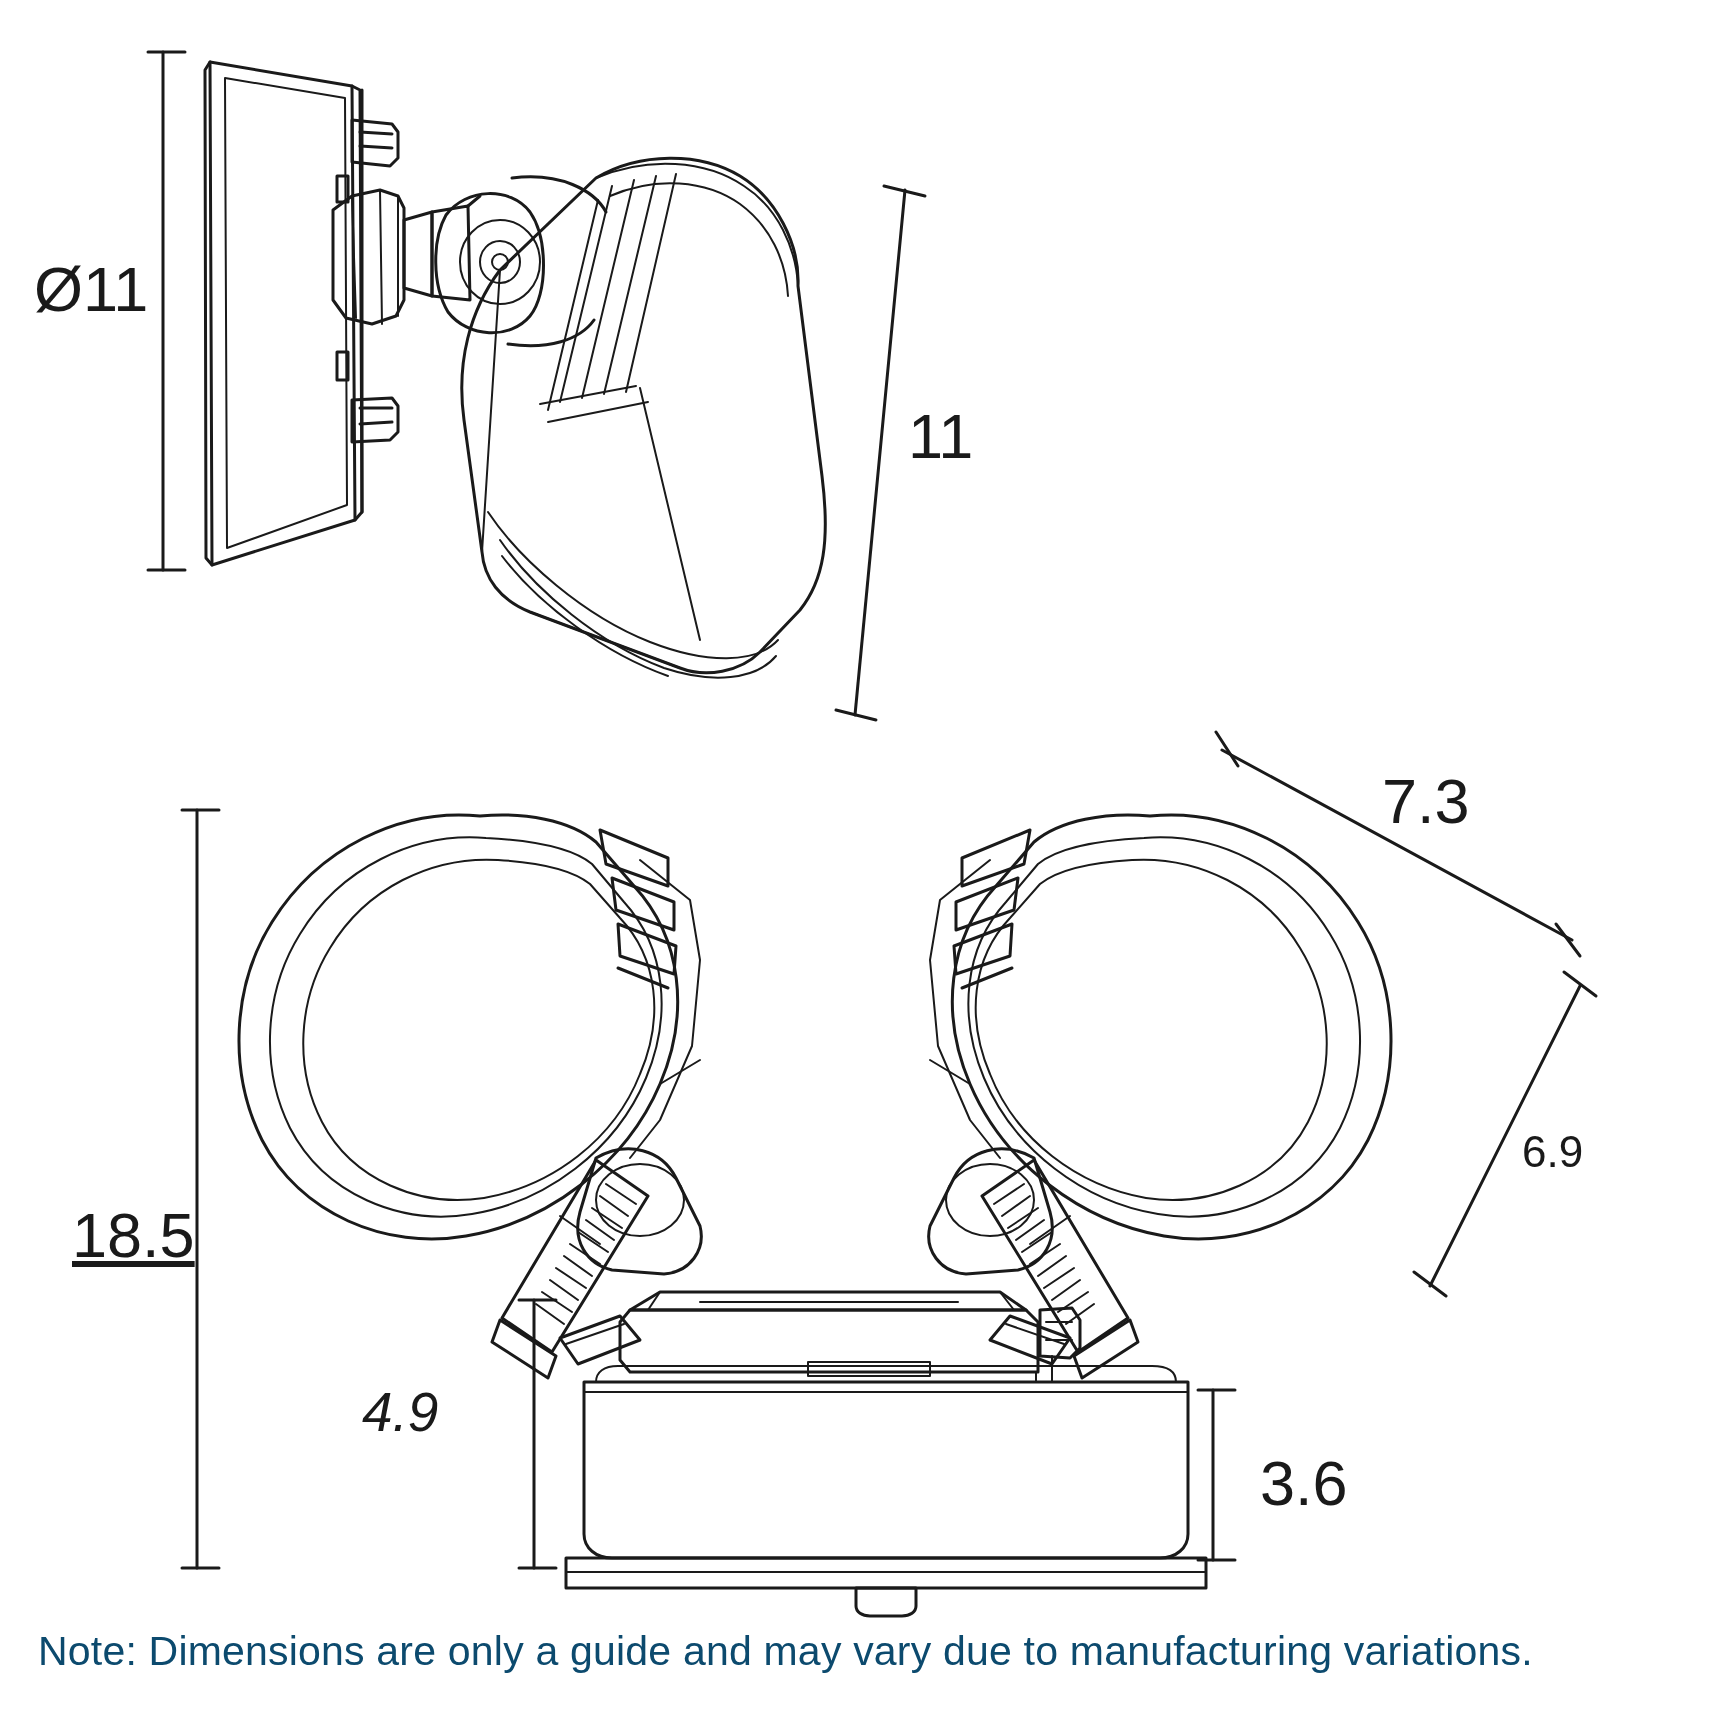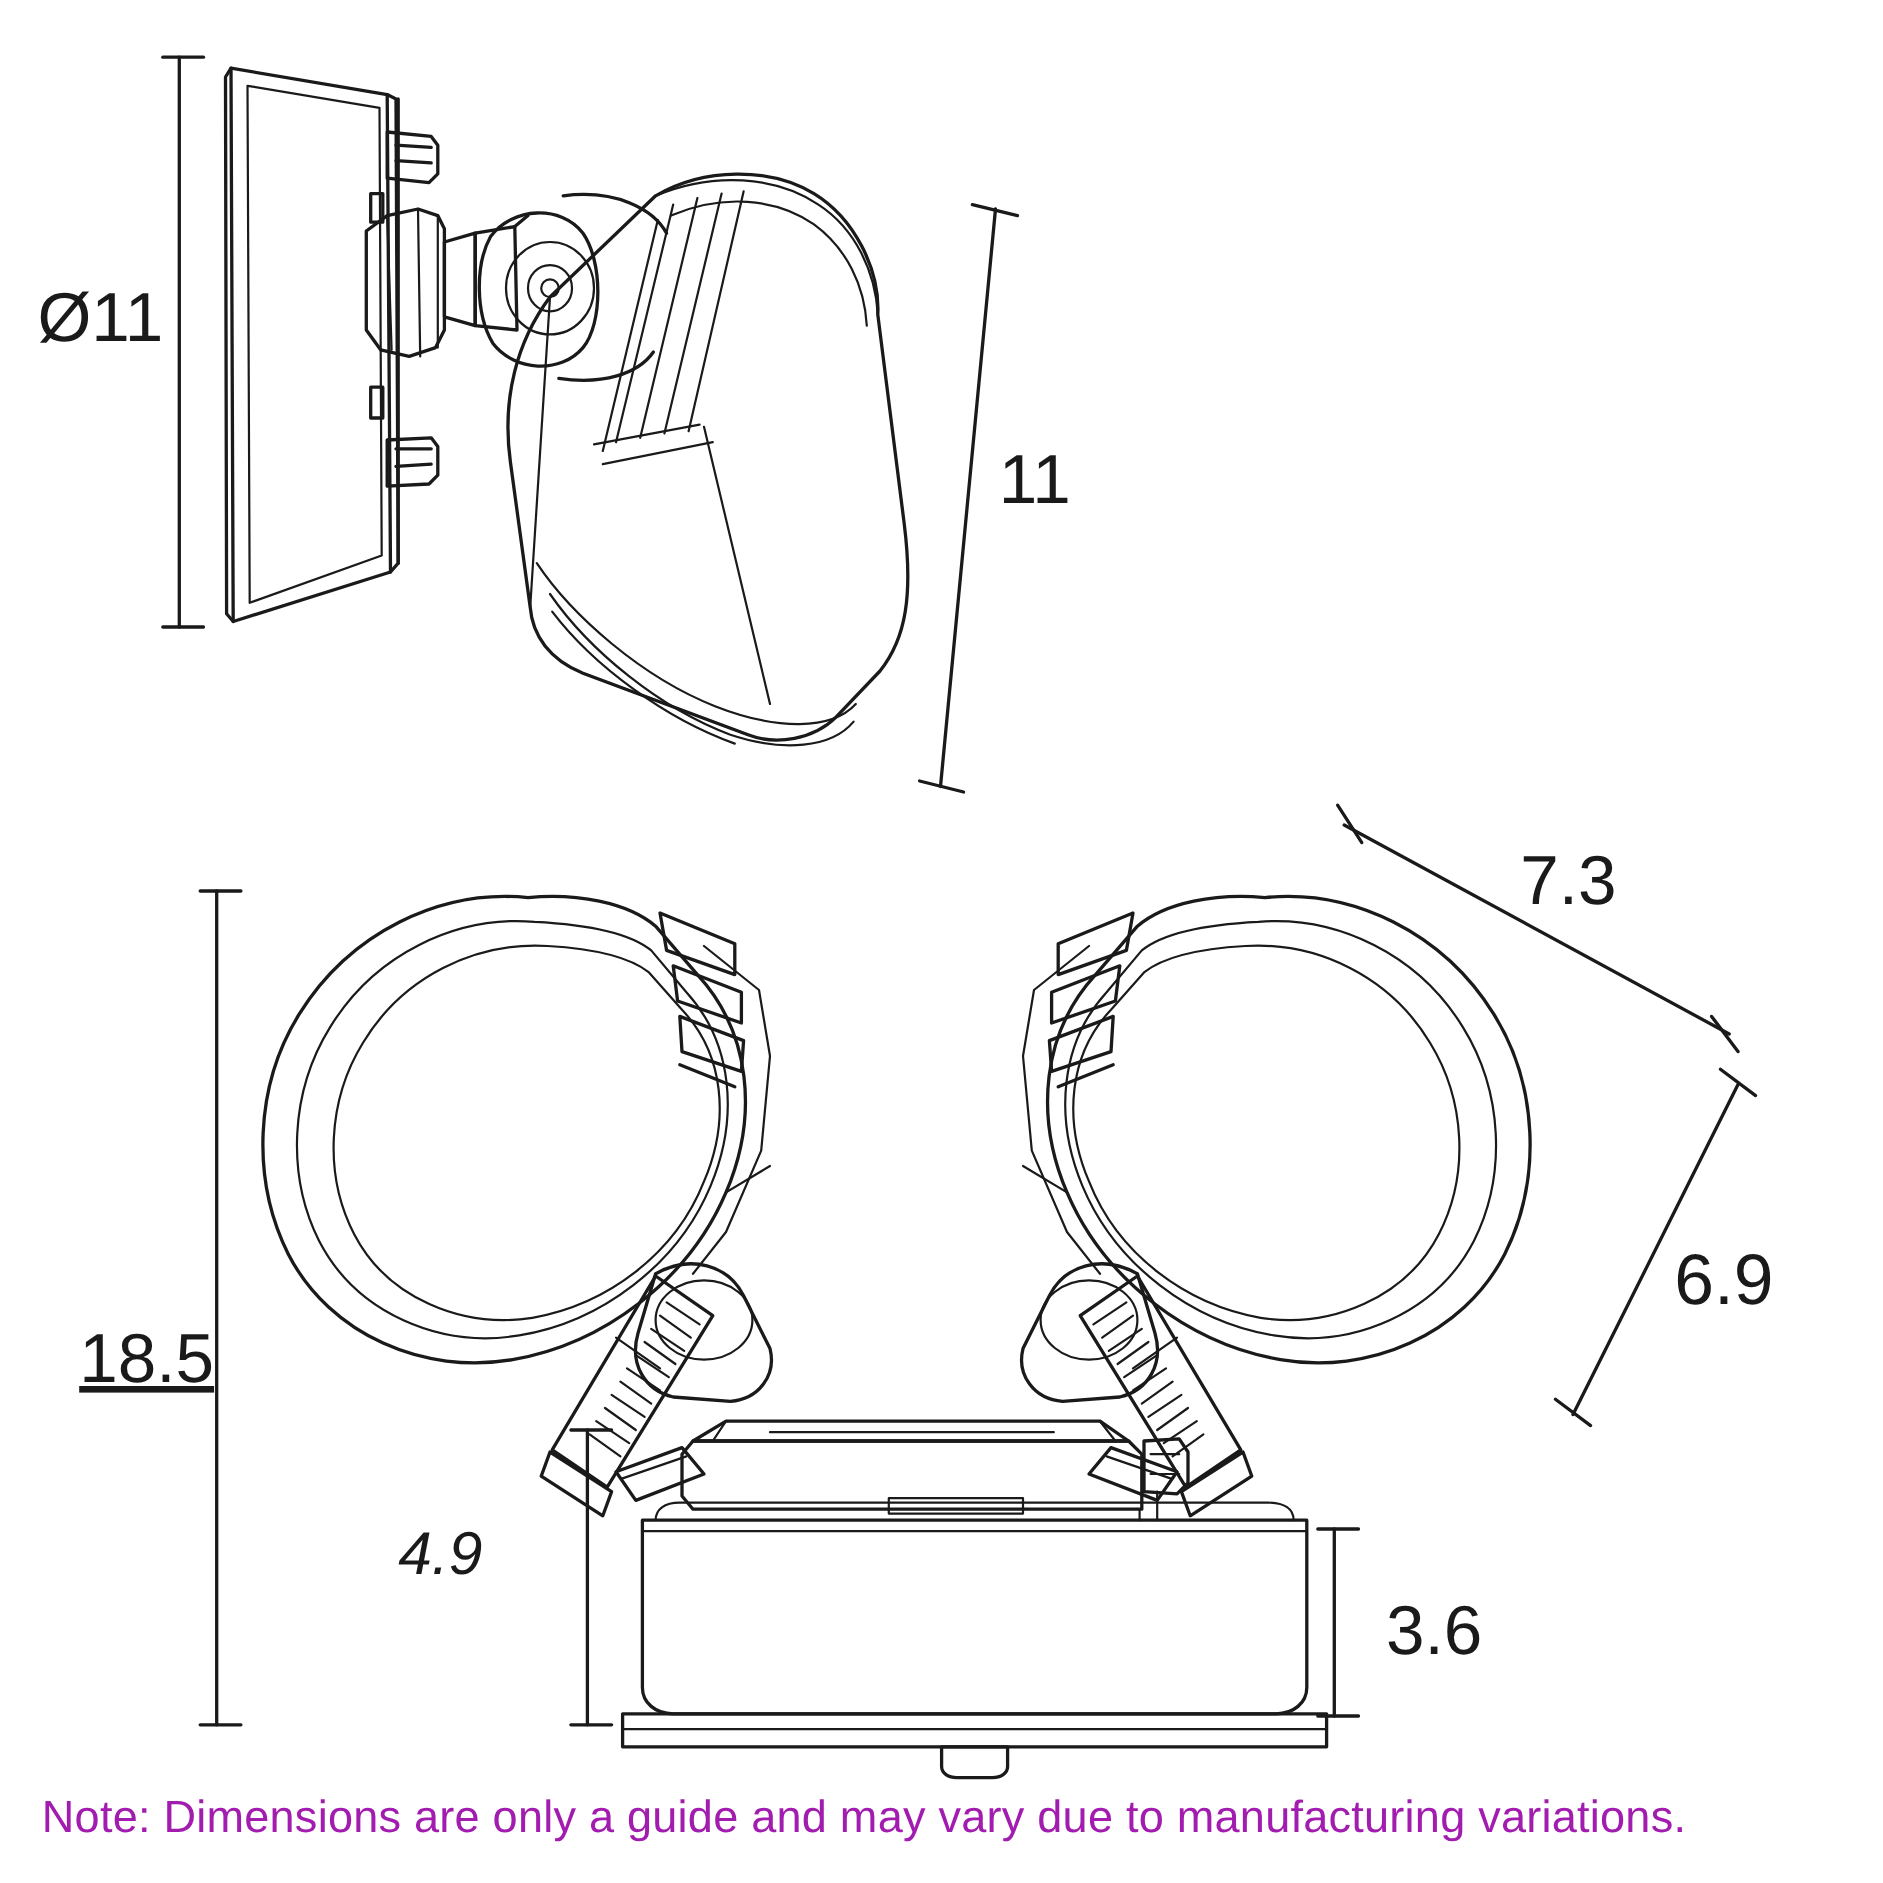--- a/index.html
+++ b/index.html
@@ -299,7 +299,7 @@
 
   <div class="dim-label" style="left:1368px; top:770px; font-size:63px;margin-left:14px;">7.3</div>
 
-  <div class="dim-label" style="left:1522px; top:1130px; font-size:65px;">6.9</div>
+  <div class="dim-label" style="left:1522px; top:1130px; font-size:44px;">6.9</div>
 
   <div id="note-text">Note: Dimensions are only a guide and may vary due to manufacturing variations.</div>
 

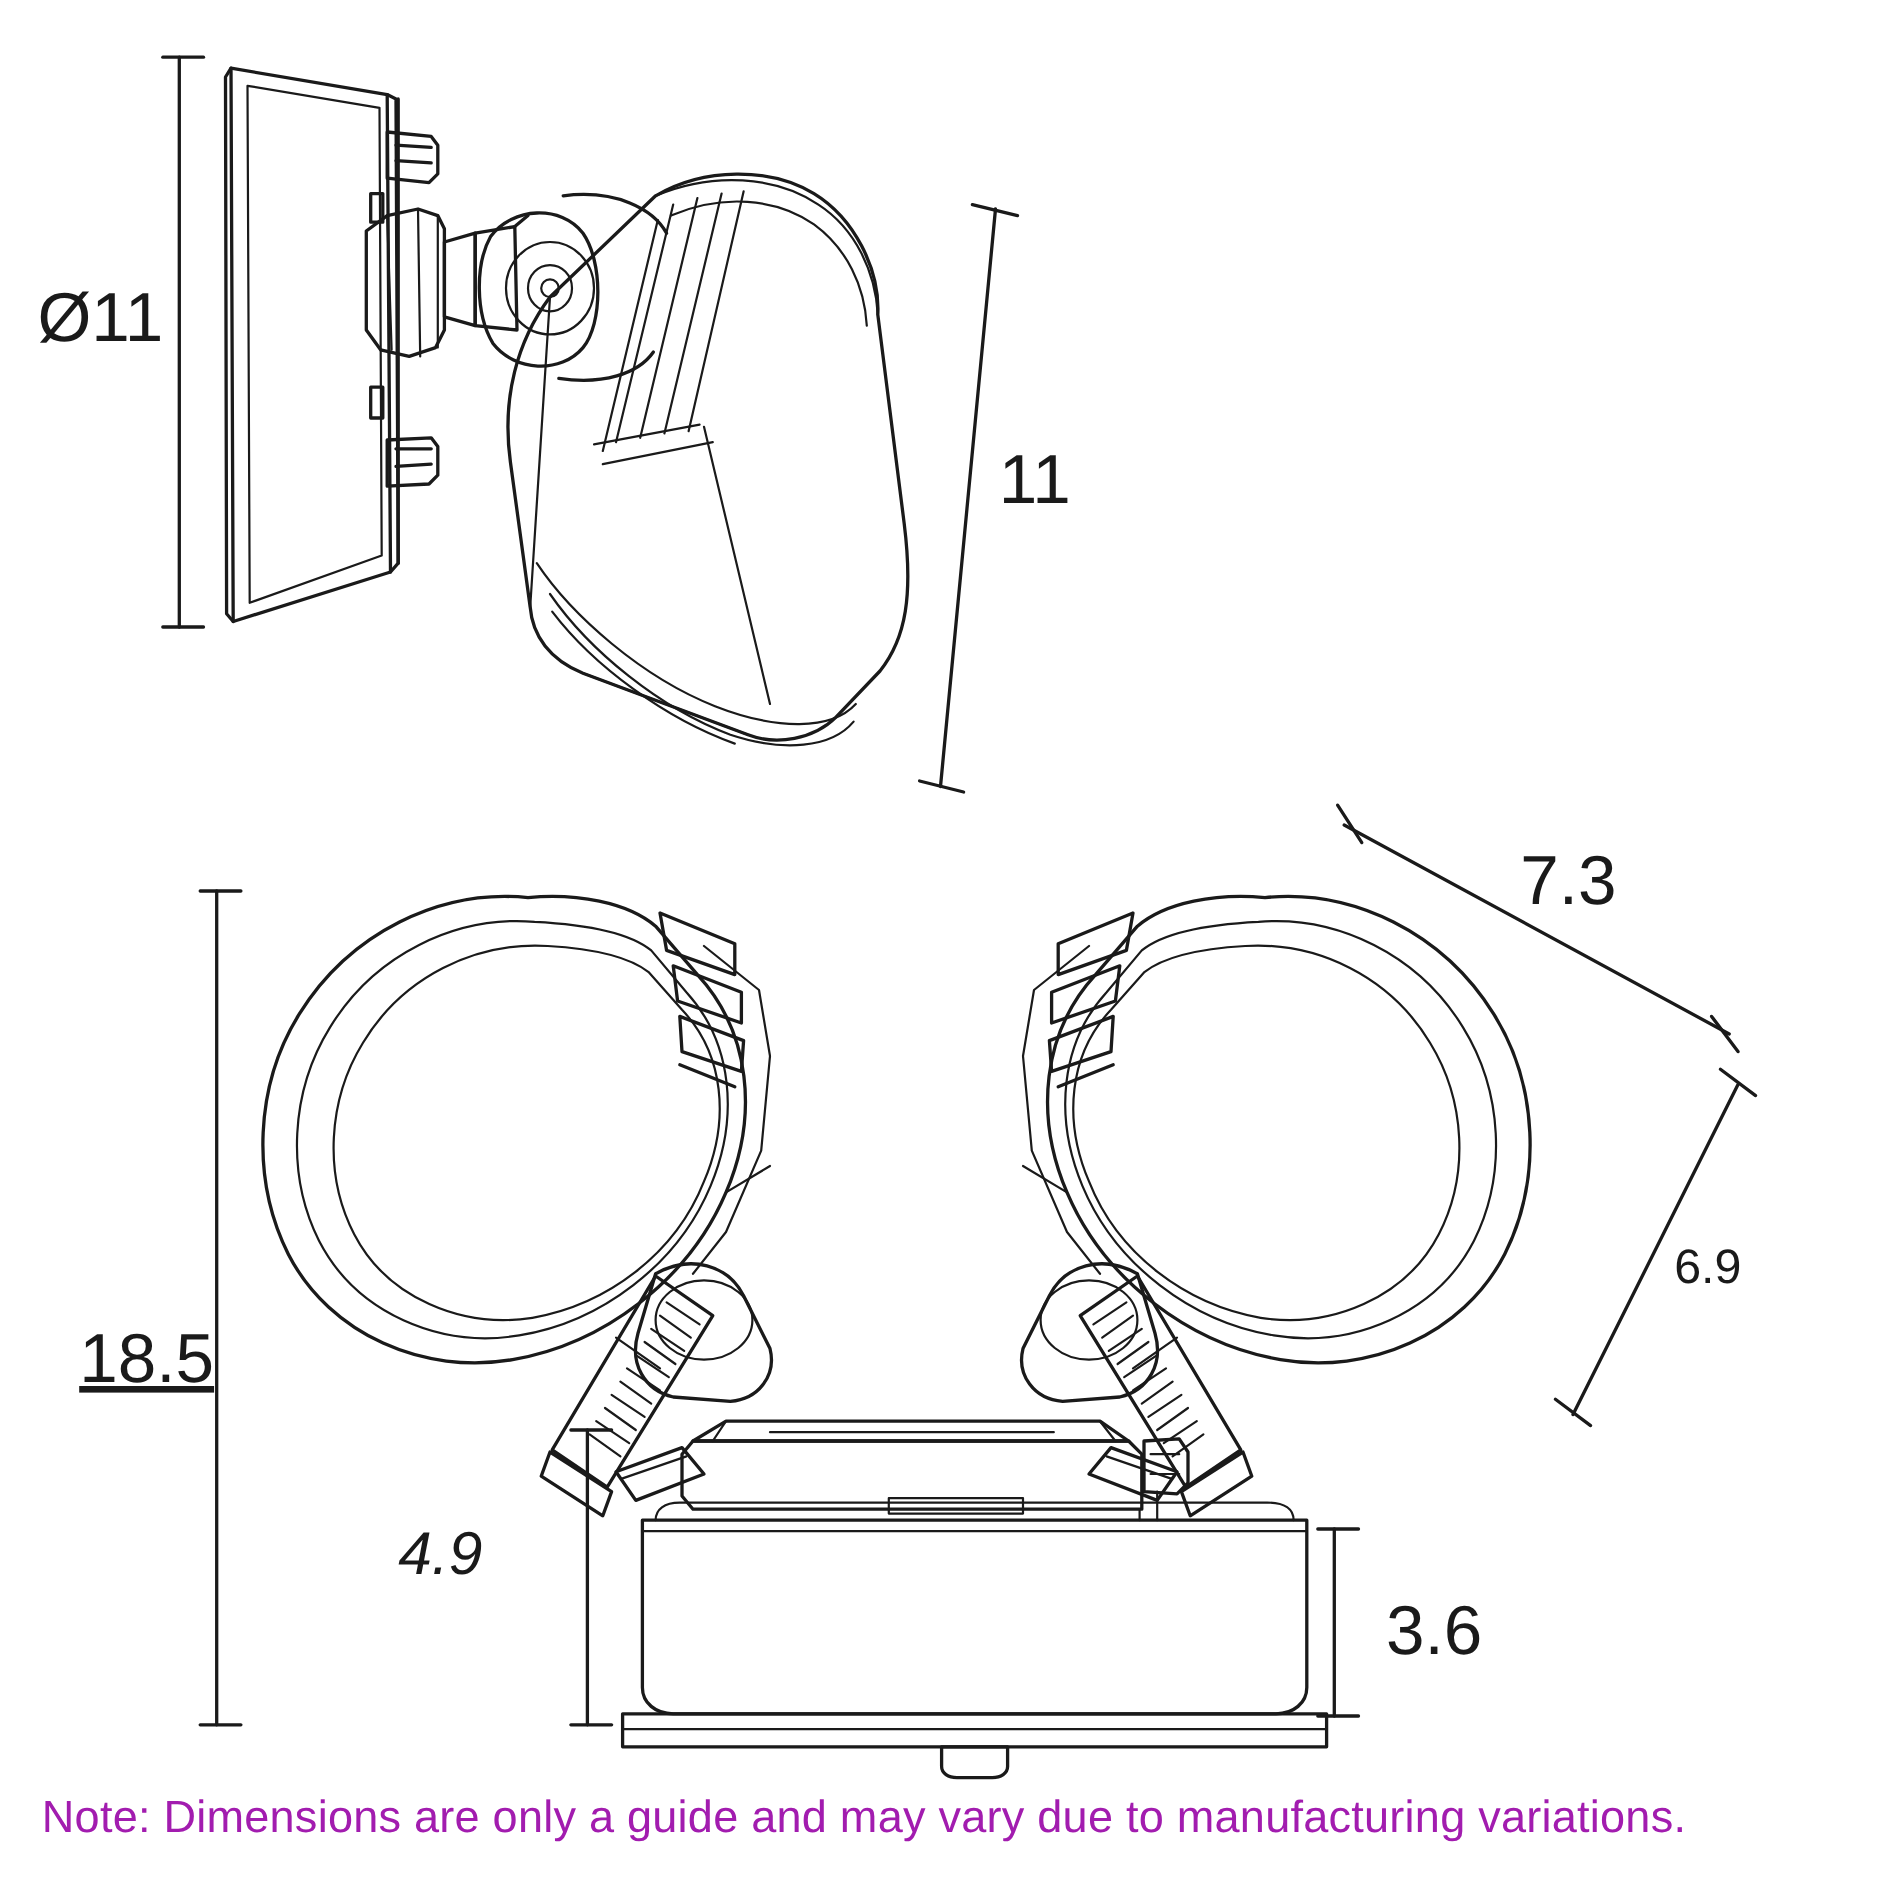--- a/index.html
+++ b/index.html
@@ -35,7 +35,7 @@
     top: 1628px;
     font-size: 41px;
     letter-spacing: 0.2px;
-    color: #a21caf;
+    color: #0c4a6e;
     white-space: nowrap;
   }
   svg { display: block; }

